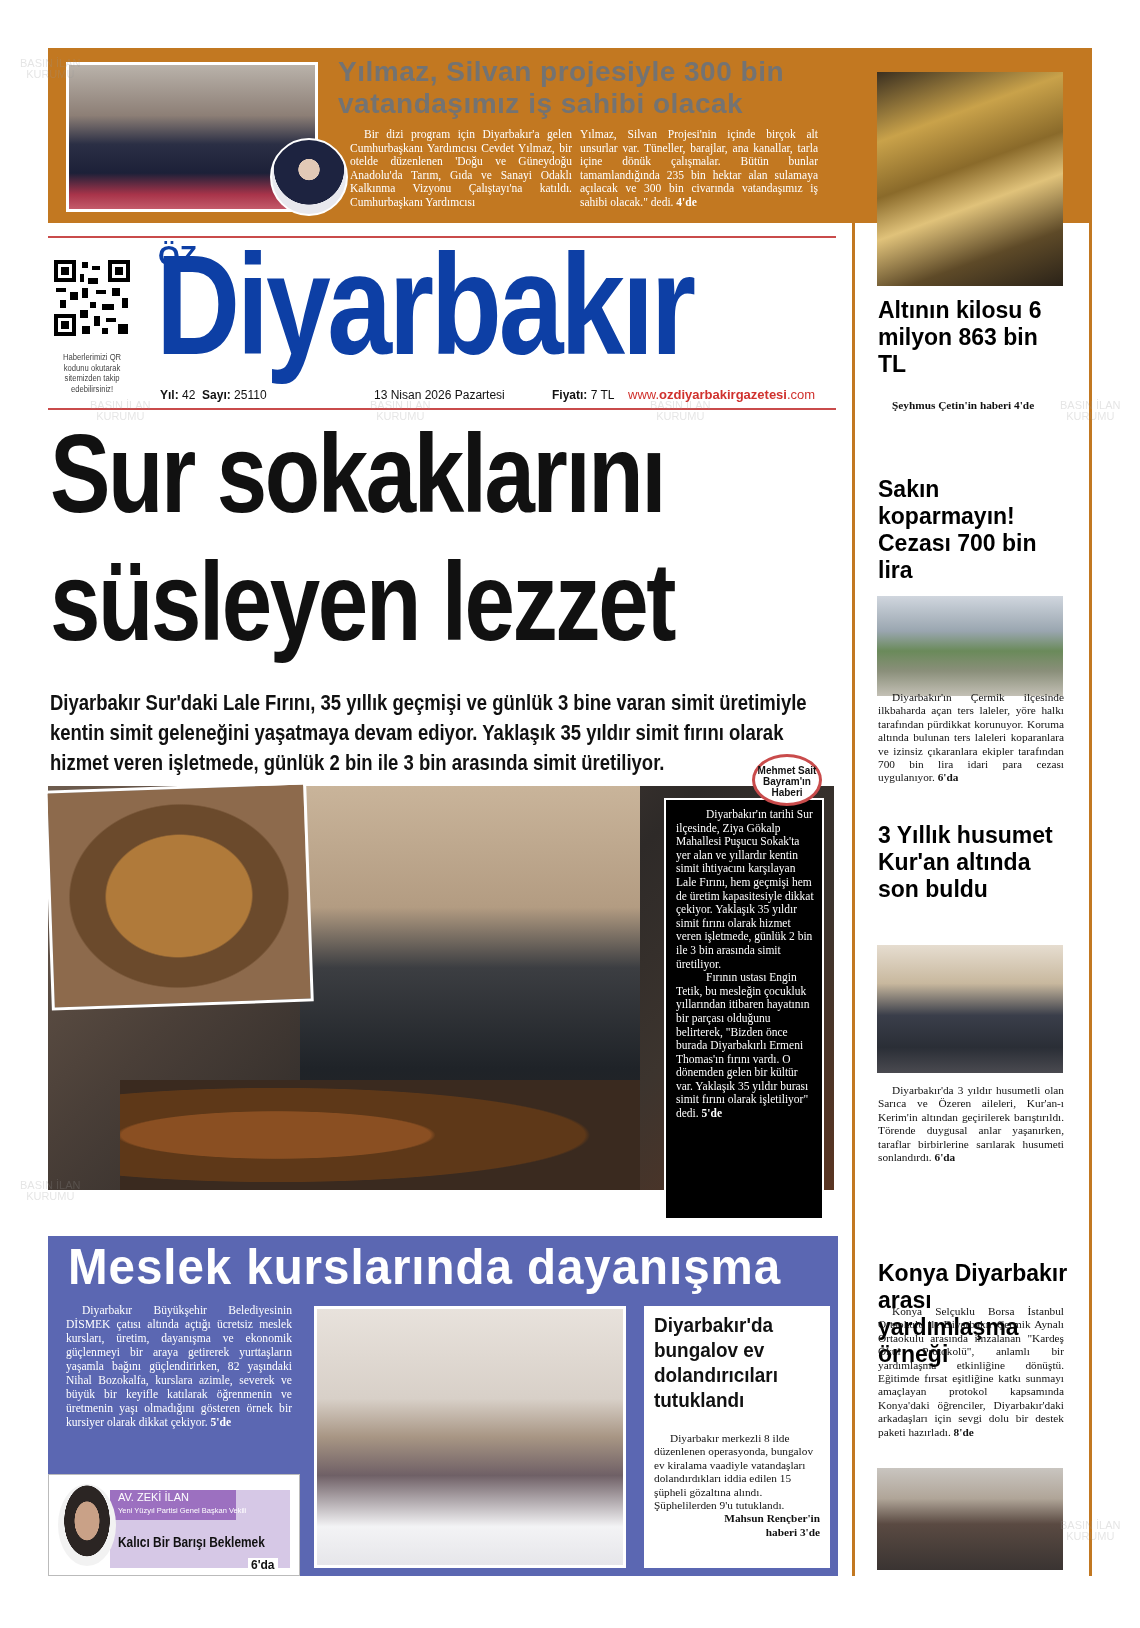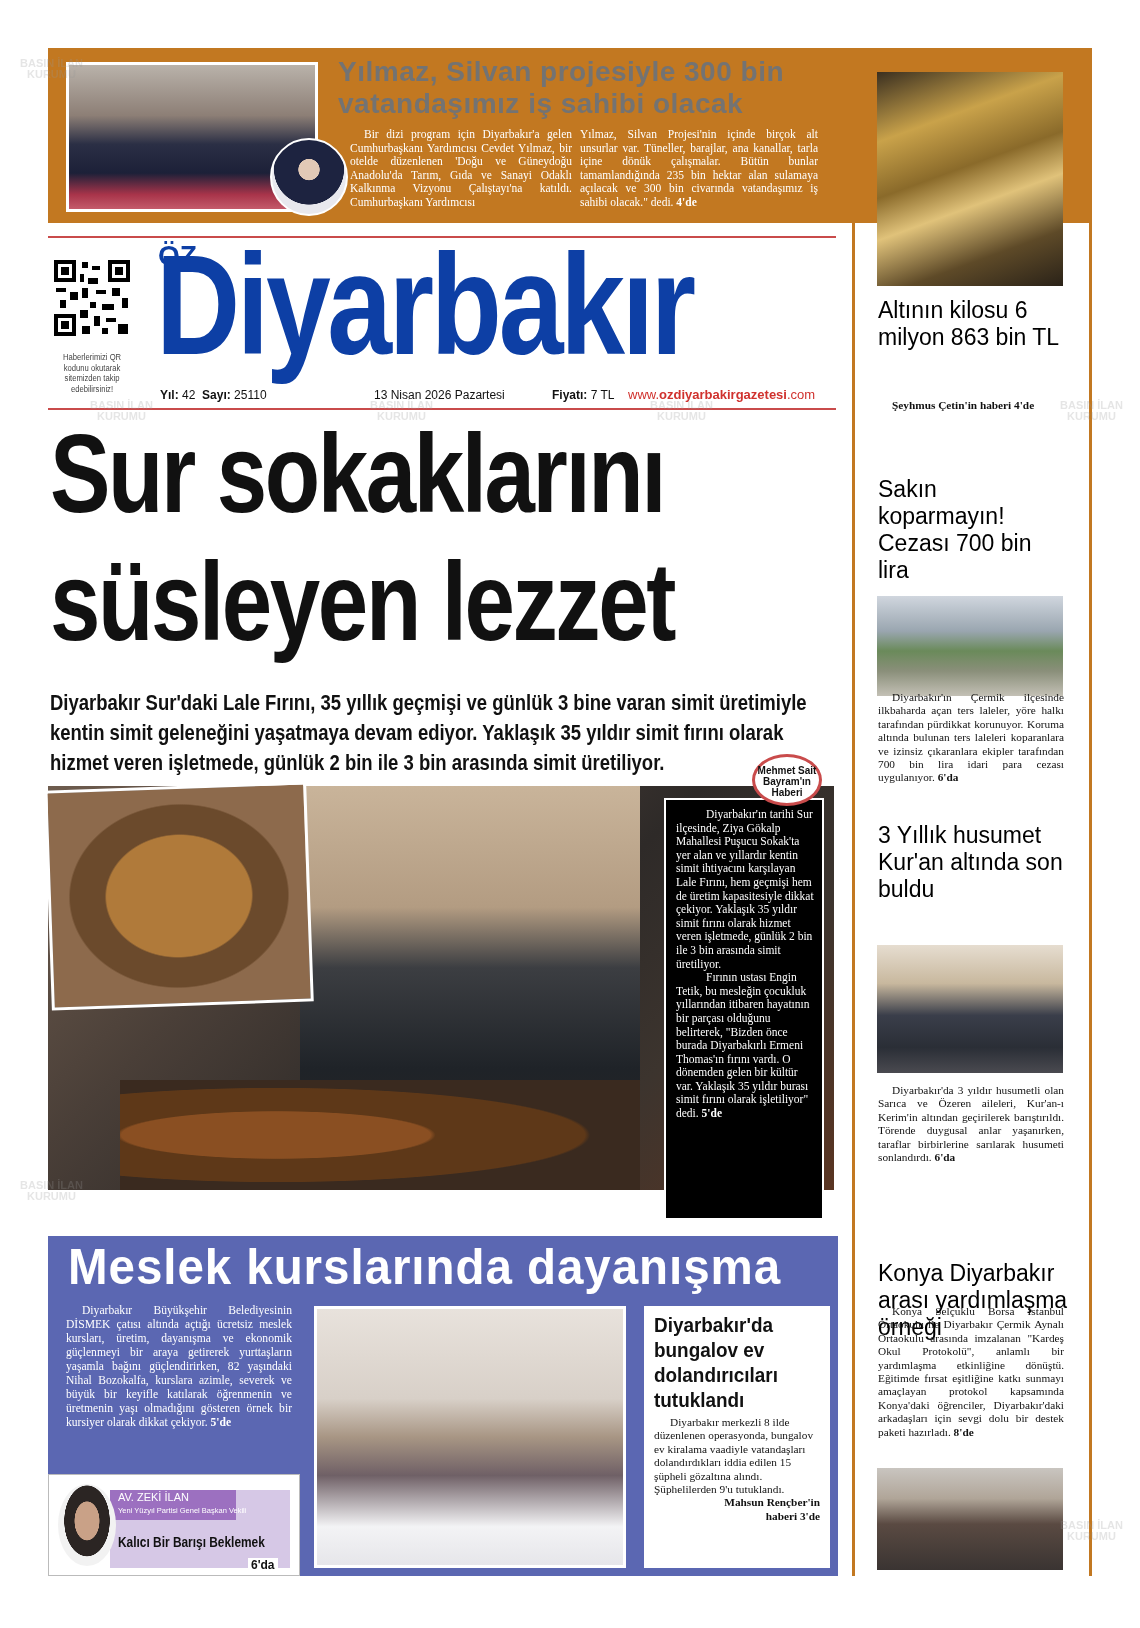--- a/index.html
+++ b/index.html
@@ -46,7 +46,7 @@
 #col-band{left:110px;top:1490px;width:180px;height:78px;background:#d6c8e6}
 #col-name-band{left:110px;top:1490px;width:126px;height:30px;background:#9c70c0}
 
-.wm{color:rgba(150,150,150,0.25);font-family:"Liberation Sans",sans-serif;font-weight:bold;font-size:11px;line-height:11px;text-align:center}
+.wm{color:rgba(150,150,150,0.25);font-family:"Liberation Sans",sans-serif;font-weight:normal;font-size:11px;line-height:11px;text-align:center}
 </style>
 </head>
 <body>

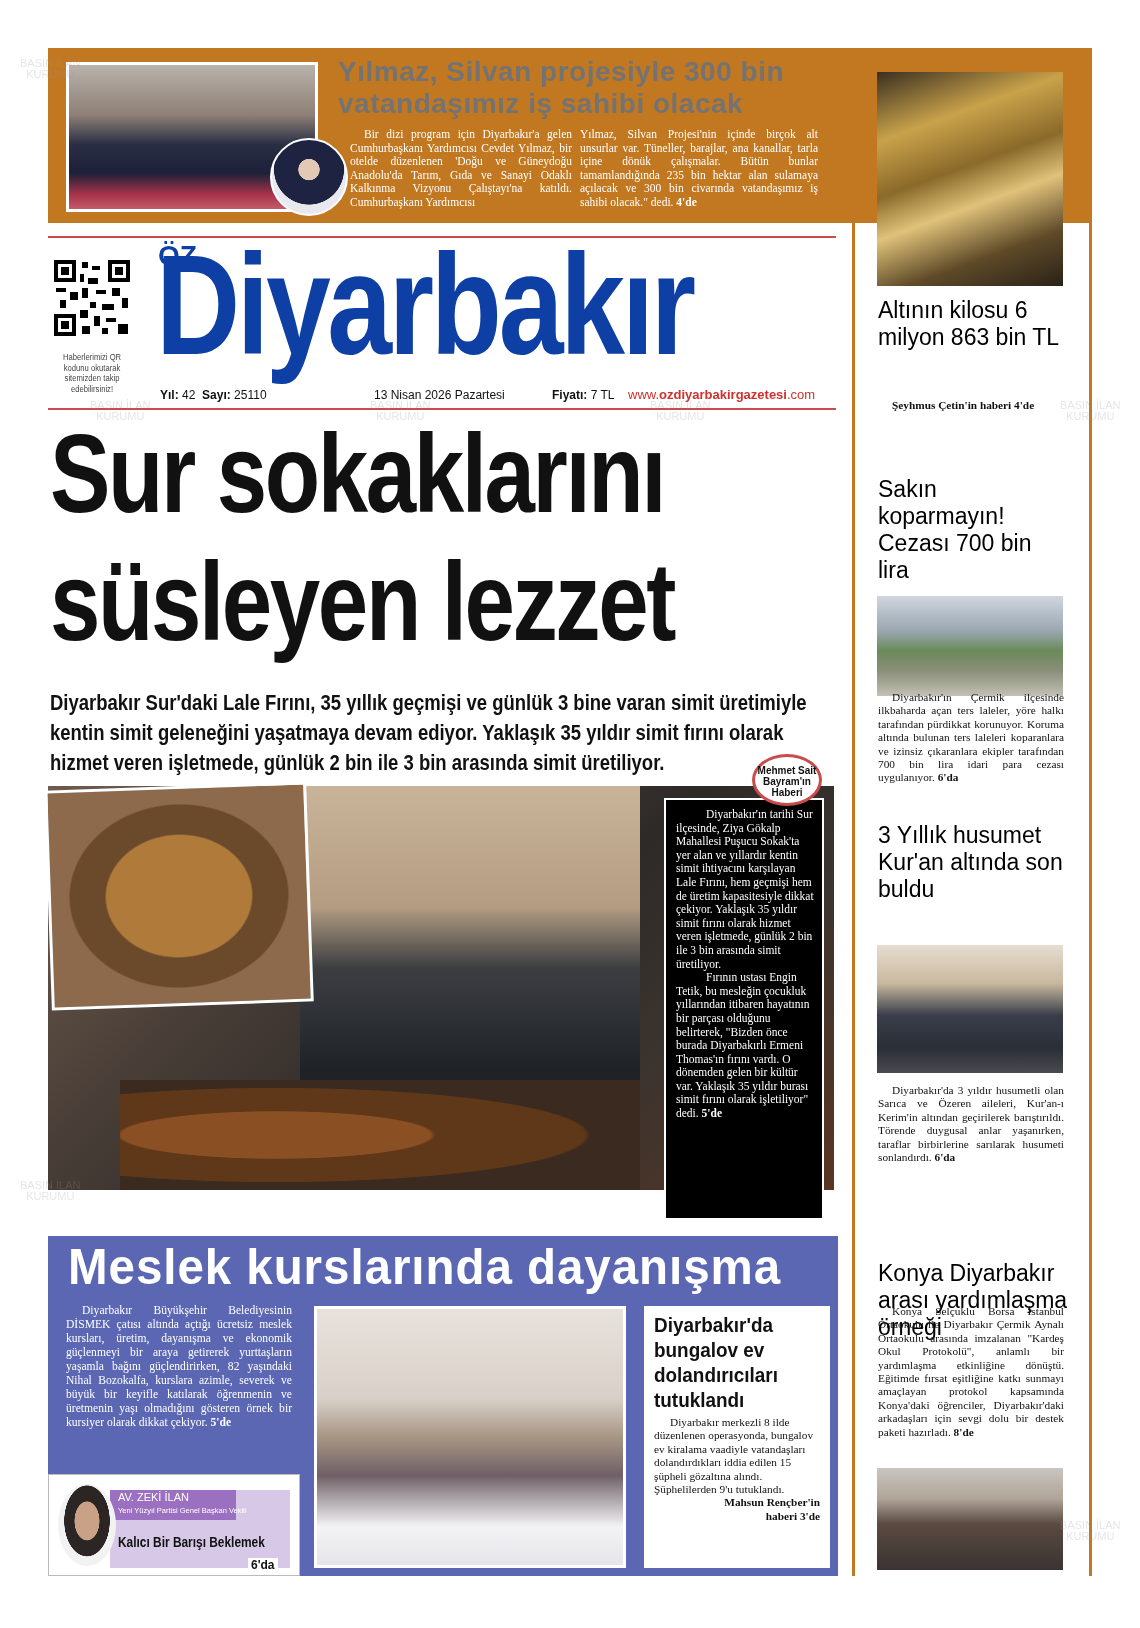--- a/index.html
+++ b/index.html
@@ -17,7 +17,7 @@
 
 #side-frame{left:852px;top:48px;width:240px;height:1528px;border-left:3px solid #c27821;border-right:3px solid #c27821}
 .side-img{left:877px;width:186px}
-.side-head{left:878px;width:190px;font-family:"Liberation Sans",sans-serif;font-weight:normal;font-size:23px;line-height:27px;color:#000}
+.side-head{left:878px;width:190px;font-family:"Liberation Sans",sans-serif;font-weight:bold;font-size:23px;line-height:27px;color:#000}
 .side-body{left:878px;width:186px;font-size:11.3px;line-height:13.4px;text-align:justify}
 
 #mast-rule{left:48px;top:236px;width:788px;height:2px;background:#c94b4b}

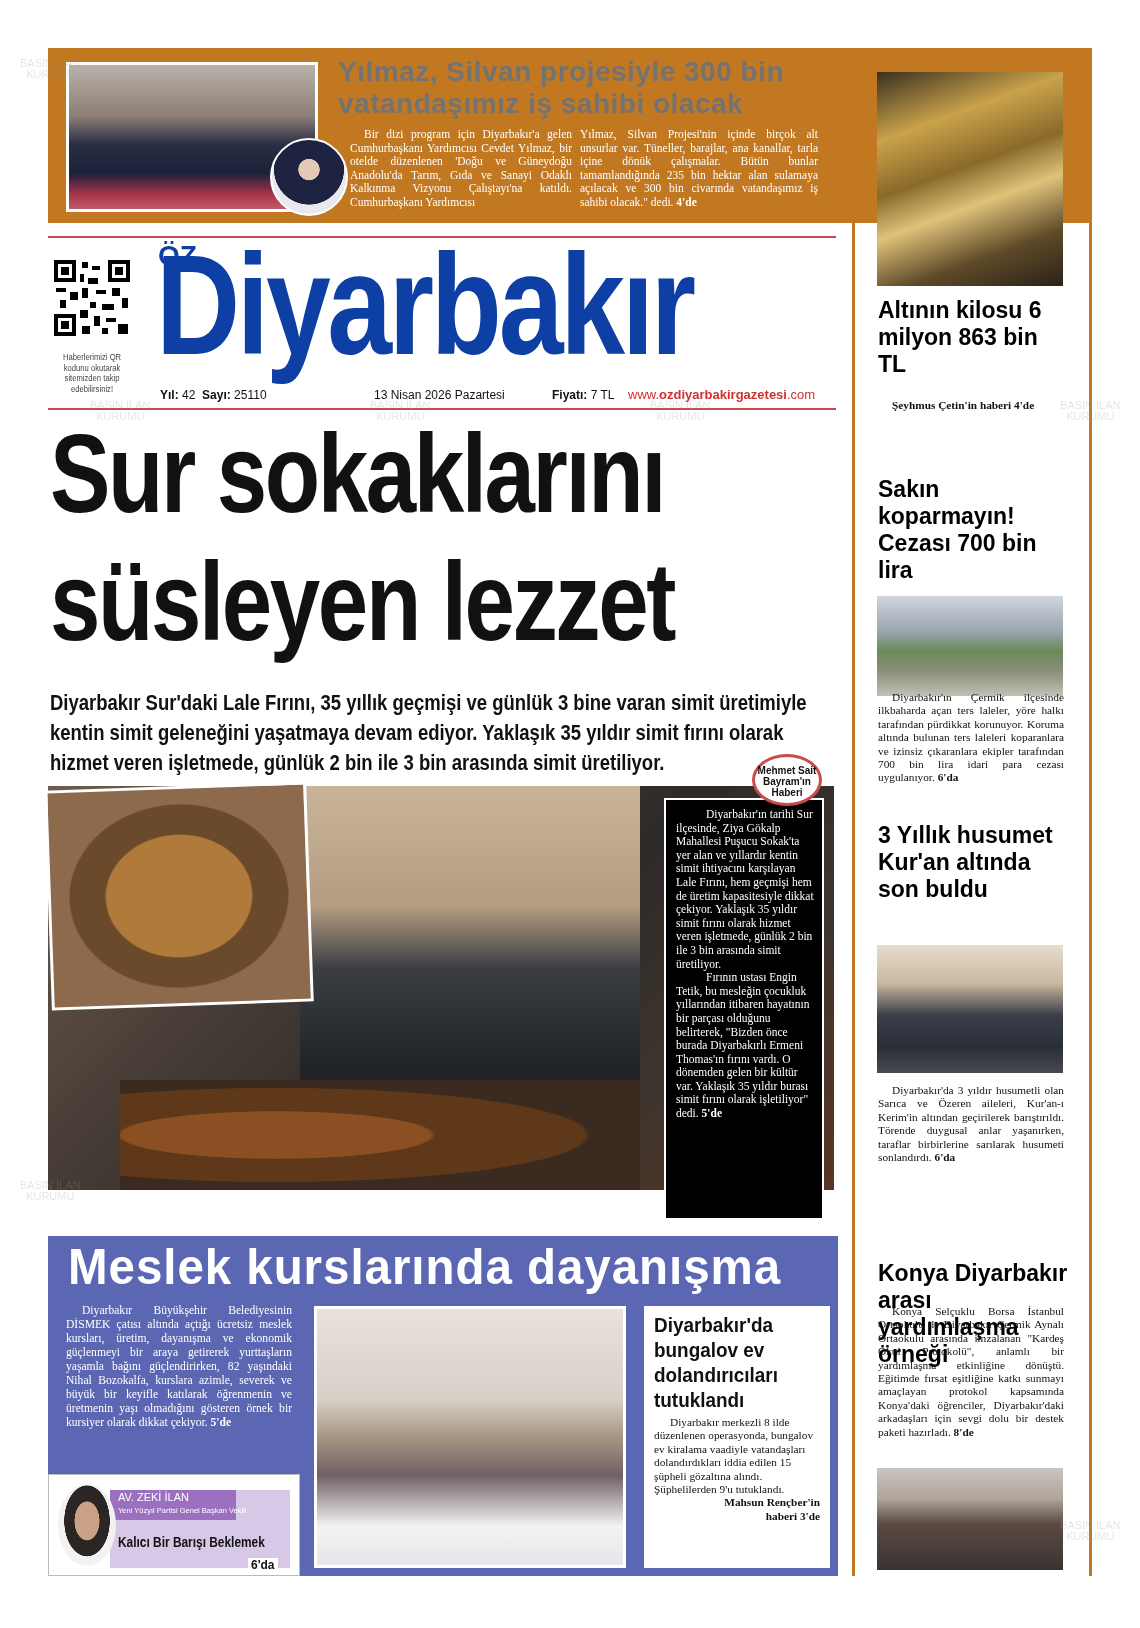--- a/index.html
+++ b/index.html
@@ -144,7 +144,7 @@
 
 <div class="abs" id="bungalov">
   <div class="cond" style="font-size:21px;line-height:25px;transform:scaleX(0.9);width:190px">Diyarbakır'da bungalov ev dolandırıcıları tutuklandı</div>
-  <div class="serif" style="font-size:11.3px;line-height:13.4px;margin-top:4px;text-indent:16px">Diyarbakır merkezli 8 ilde düzenlenen operasyonda, bungalov ev kiralama vaadiyle vatandaşları dolandırdıkları iddia edilen 15 şüpheli gözaltına alındı. Şüphelilerden 9'u tutuklandı.</div>
+  <div class="serif" style="font-size:11.3px;line-height:13.4px;margin-top:20px;text-indent:16px">Diyarbakır merkezli 8 ilde düzenlenen operasyonda, bungalov ev kiralama vaadiyle vatandaşları dolandırdıkları iddia edilen 15 şüpheli gözaltına alındı. Şüphelilerden 9'u tutuklandı.</div>
   <div class="serif" style="font-size:11.3px;line-height:13.4px;text-align:right;font-weight:bold;padding-left:50px">Mahsun Rençber'in haberi 3'de</div>
 </div>
 

